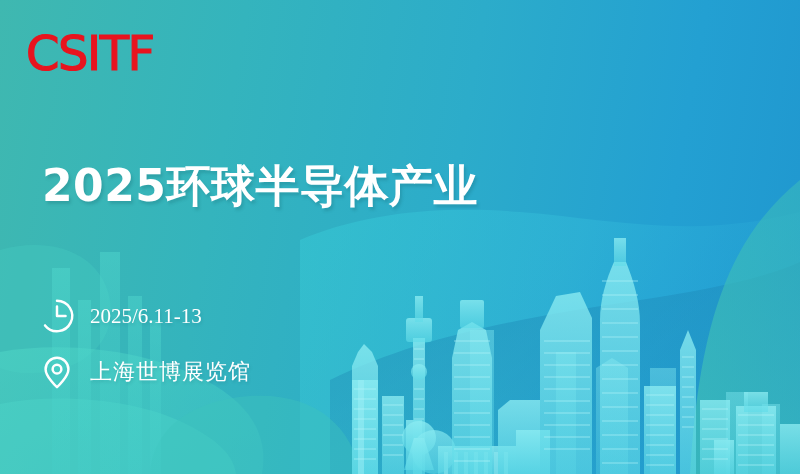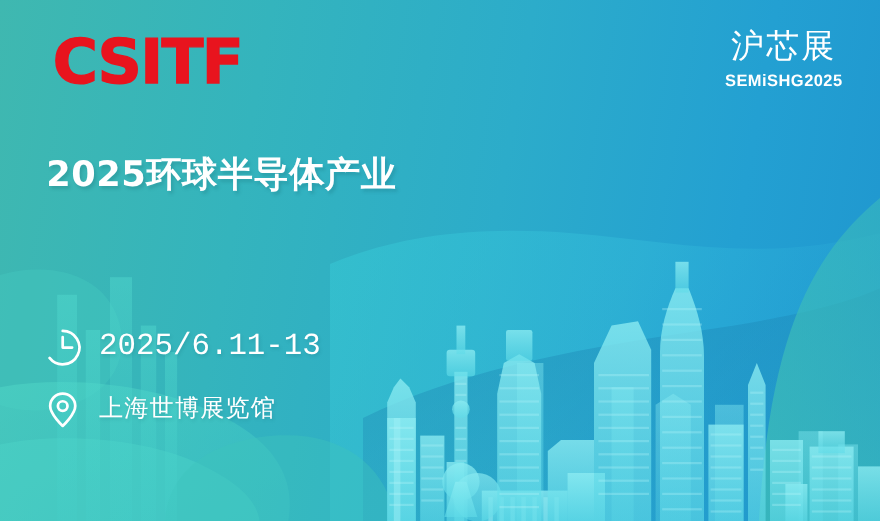--- a/index.html
+++ b/index.html
@@ -29,11 +29,11 @@
   
   .logo {
     position: absolute;
-    left: 48px;
+    left: 26px;
     top: 29px;
-    font-size: 56px;
+    font-size: 48px;
     line-height: 1;
-    font-weight: bold;
+    font-weight: normal;
     letter-spacing: -1.5px;
     color: #e8141e;
     font-family: "DejaVu Sans", "Liberation Sans", sans-serif;

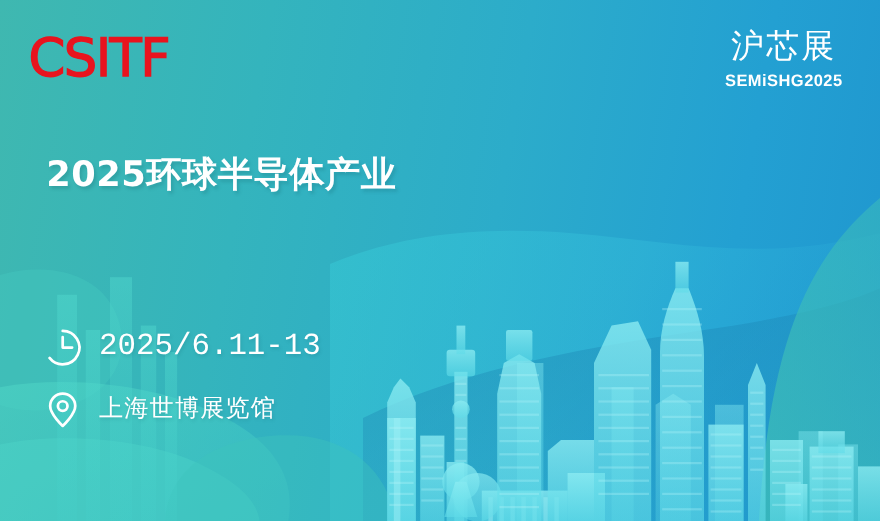--- a/index.html
+++ b/index.html
@@ -319,10 +319,6 @@
 
   <div class="logo">CSITF</div>
 
-  <div class="brand">
-    <div class="brand-cn">沪芯展</div>
-    <div class="brand-en">SEMiSHG2025</div>
-  </div>
 
   <h1 class="headline">
     <span class="l1">2025环球半导体产业</span>

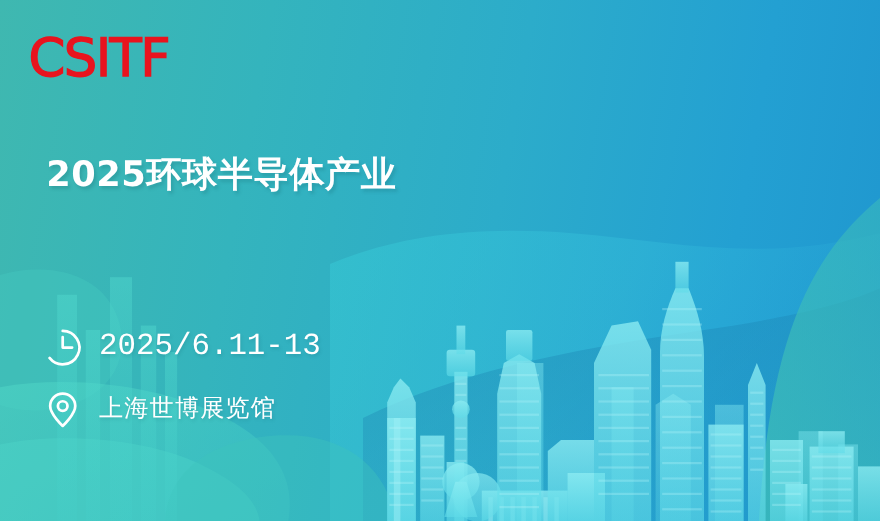--- a/index.html
+++ b/index.html
@@ -68,10 +68,10 @@
   .headline {
     position: absolute;
     left: 42px;
-    top: 116px;
+    top: 128px;
     color: #ffffff;
     font-weight: bold;
-    font-size: 32px;
+    font-size: 44px;
     line-height: 1.32;
     letter-spacing: 0.5px;
     font-family: "DejaVu Sans", "Liberation Sans", sans-serif;

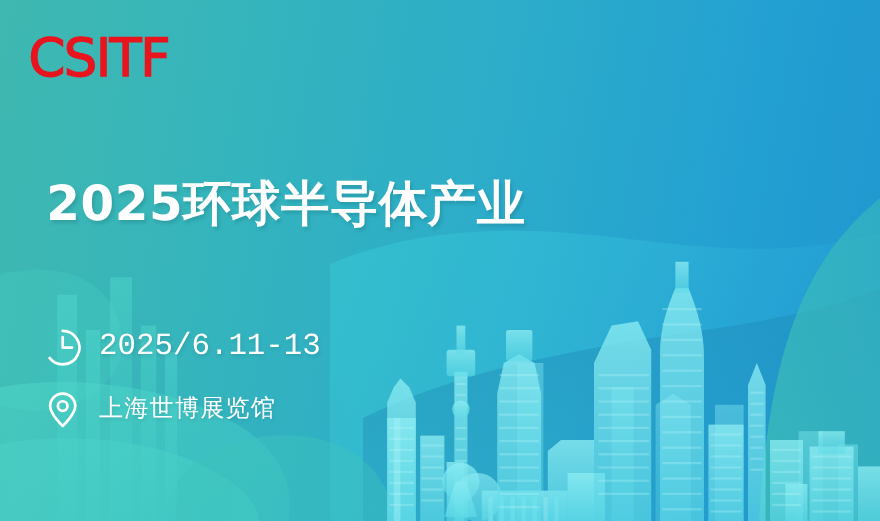--- a/index.html
+++ b/index.html
@@ -109,9 +109,9 @@
     text-shadow: 1px 2px 3px rgba(20,90,100,0.18);
   }
   .info-txt.date {
-    font-family: Liberation Mono, monospace;
+    font-family: Liberation Serif, serif;
     letter-spacing: 0px;
-    font-size: 28px;
+    font-size: 21px;
     text-align: right;
   }
 </style>

